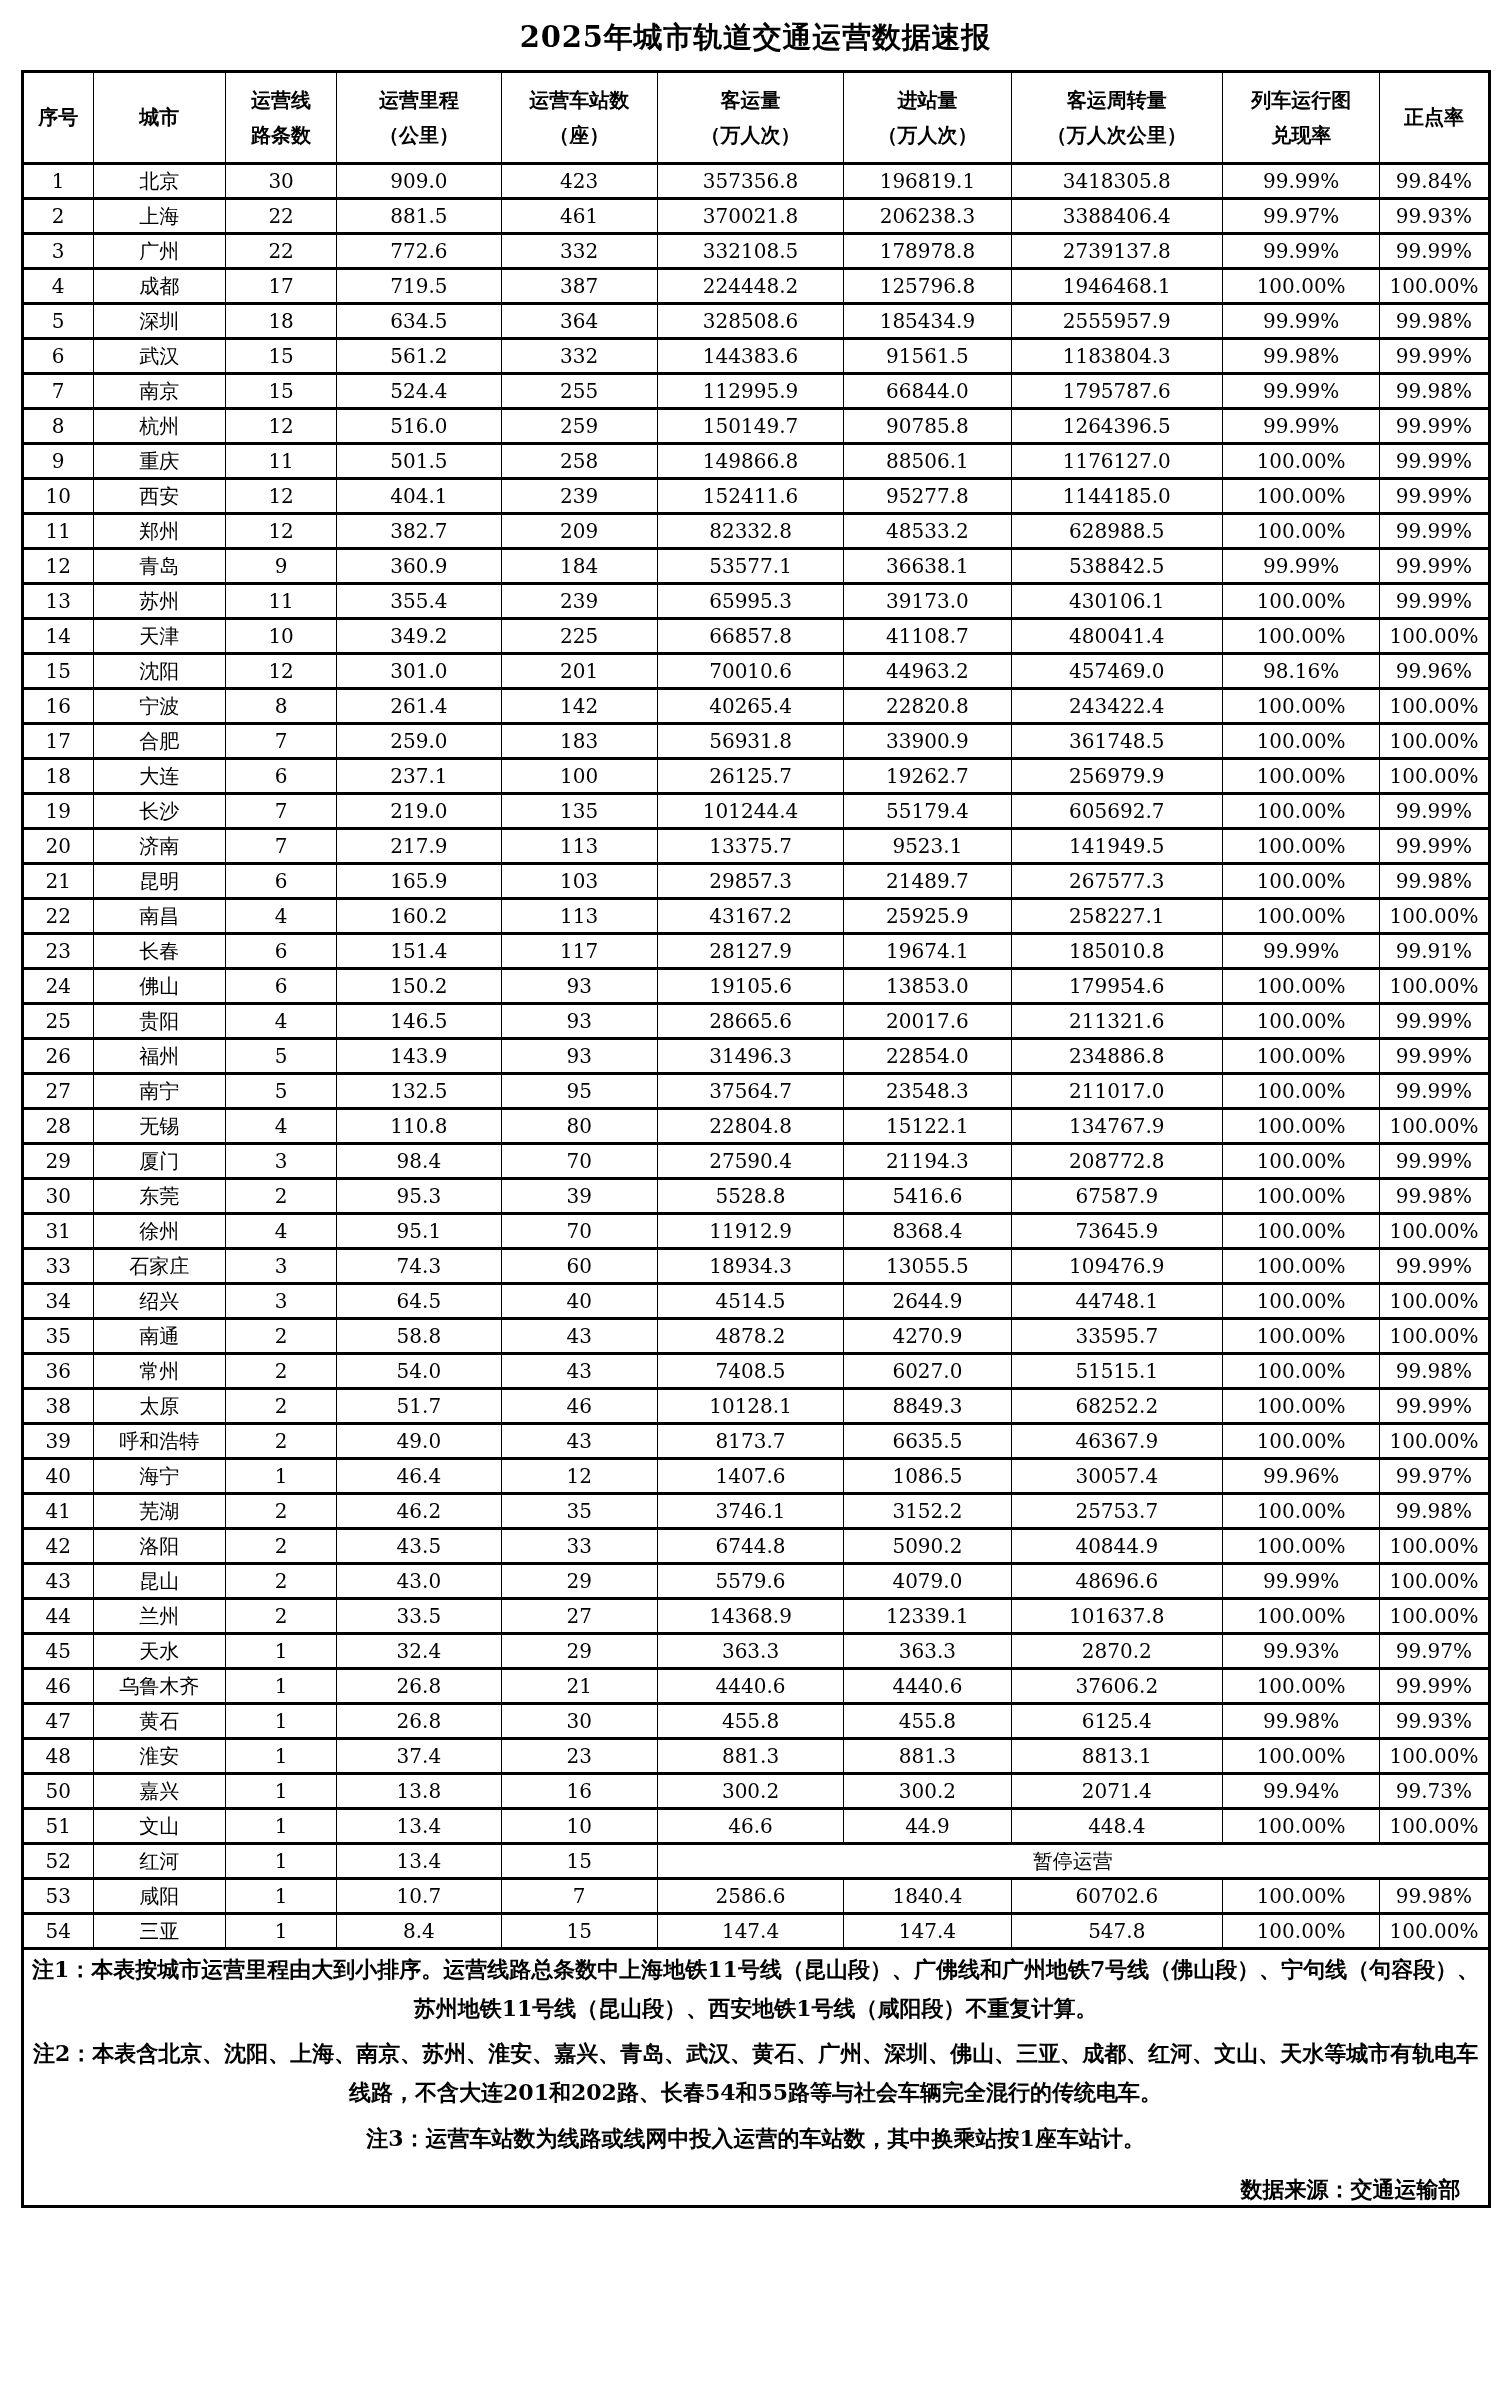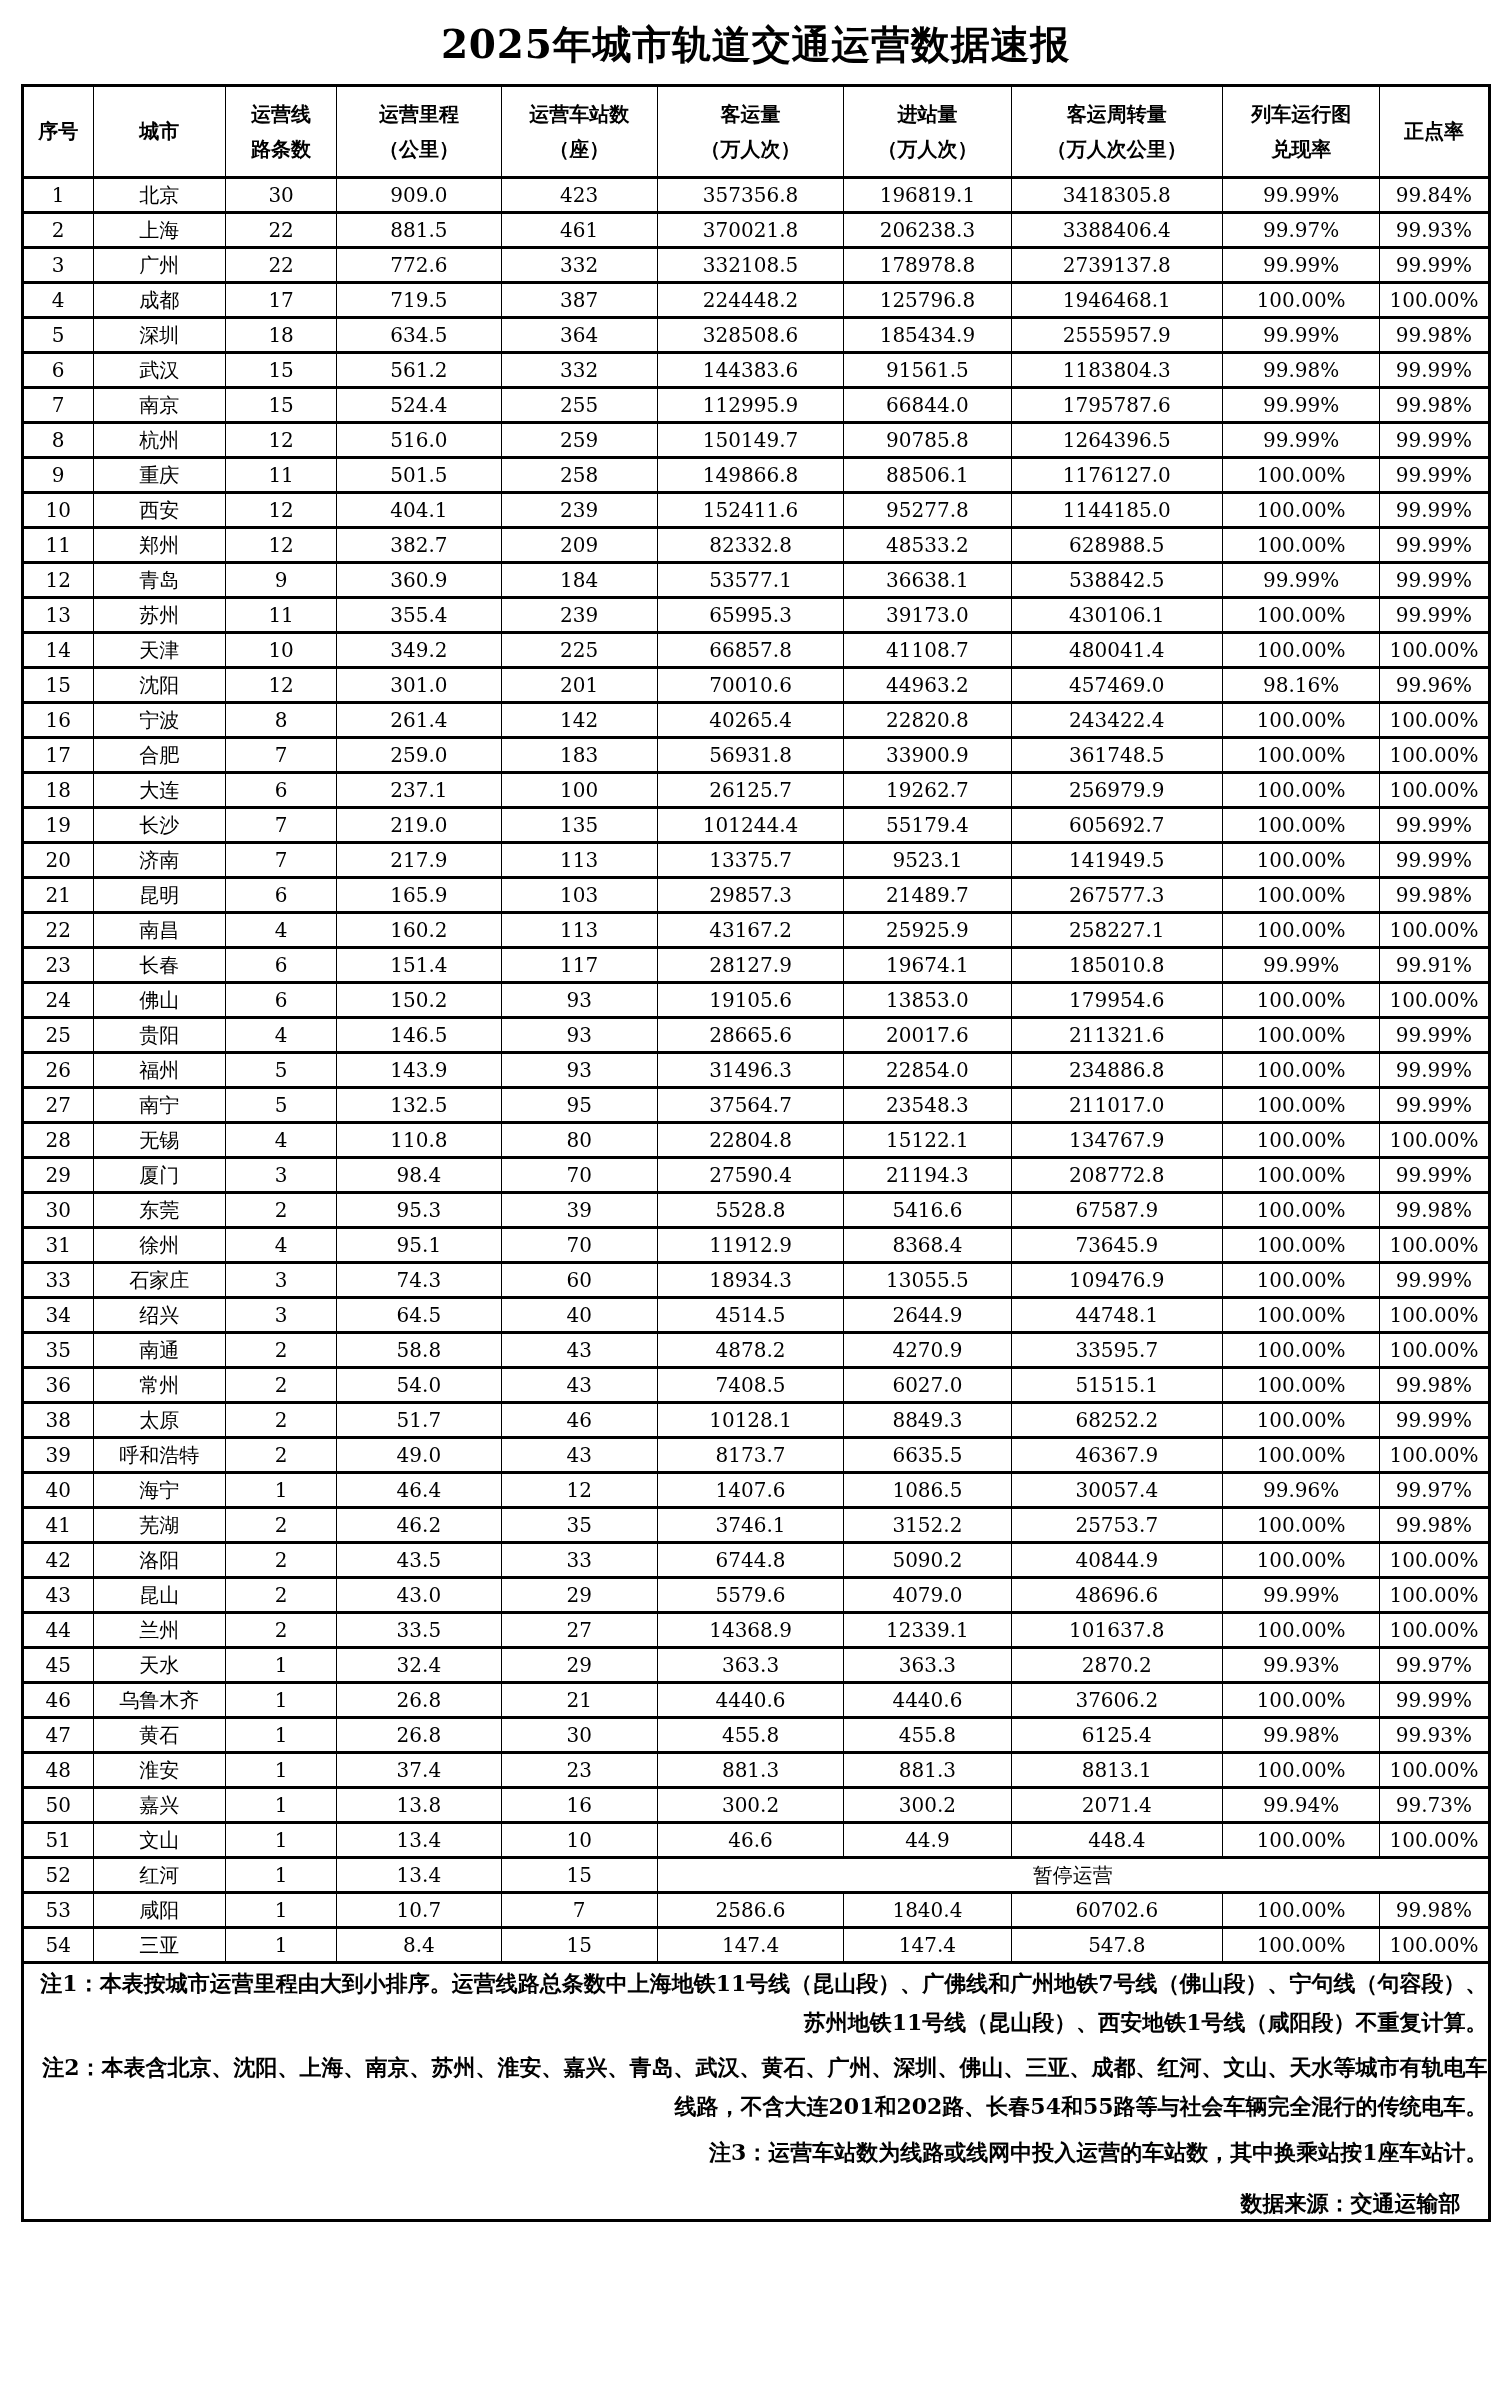--- a/index.html
+++ b/index.html
@@ -12,7 +12,7 @@
   .page{padding:7.6px 20.6px 0 20.6px;}
   .title{
     text-align:center;
-    font-size:39px;
+    font-size:29px;
     font-weight:bold;
     margin:10.7px 0 12.2px 0;
     letter-spacing:0.8px;

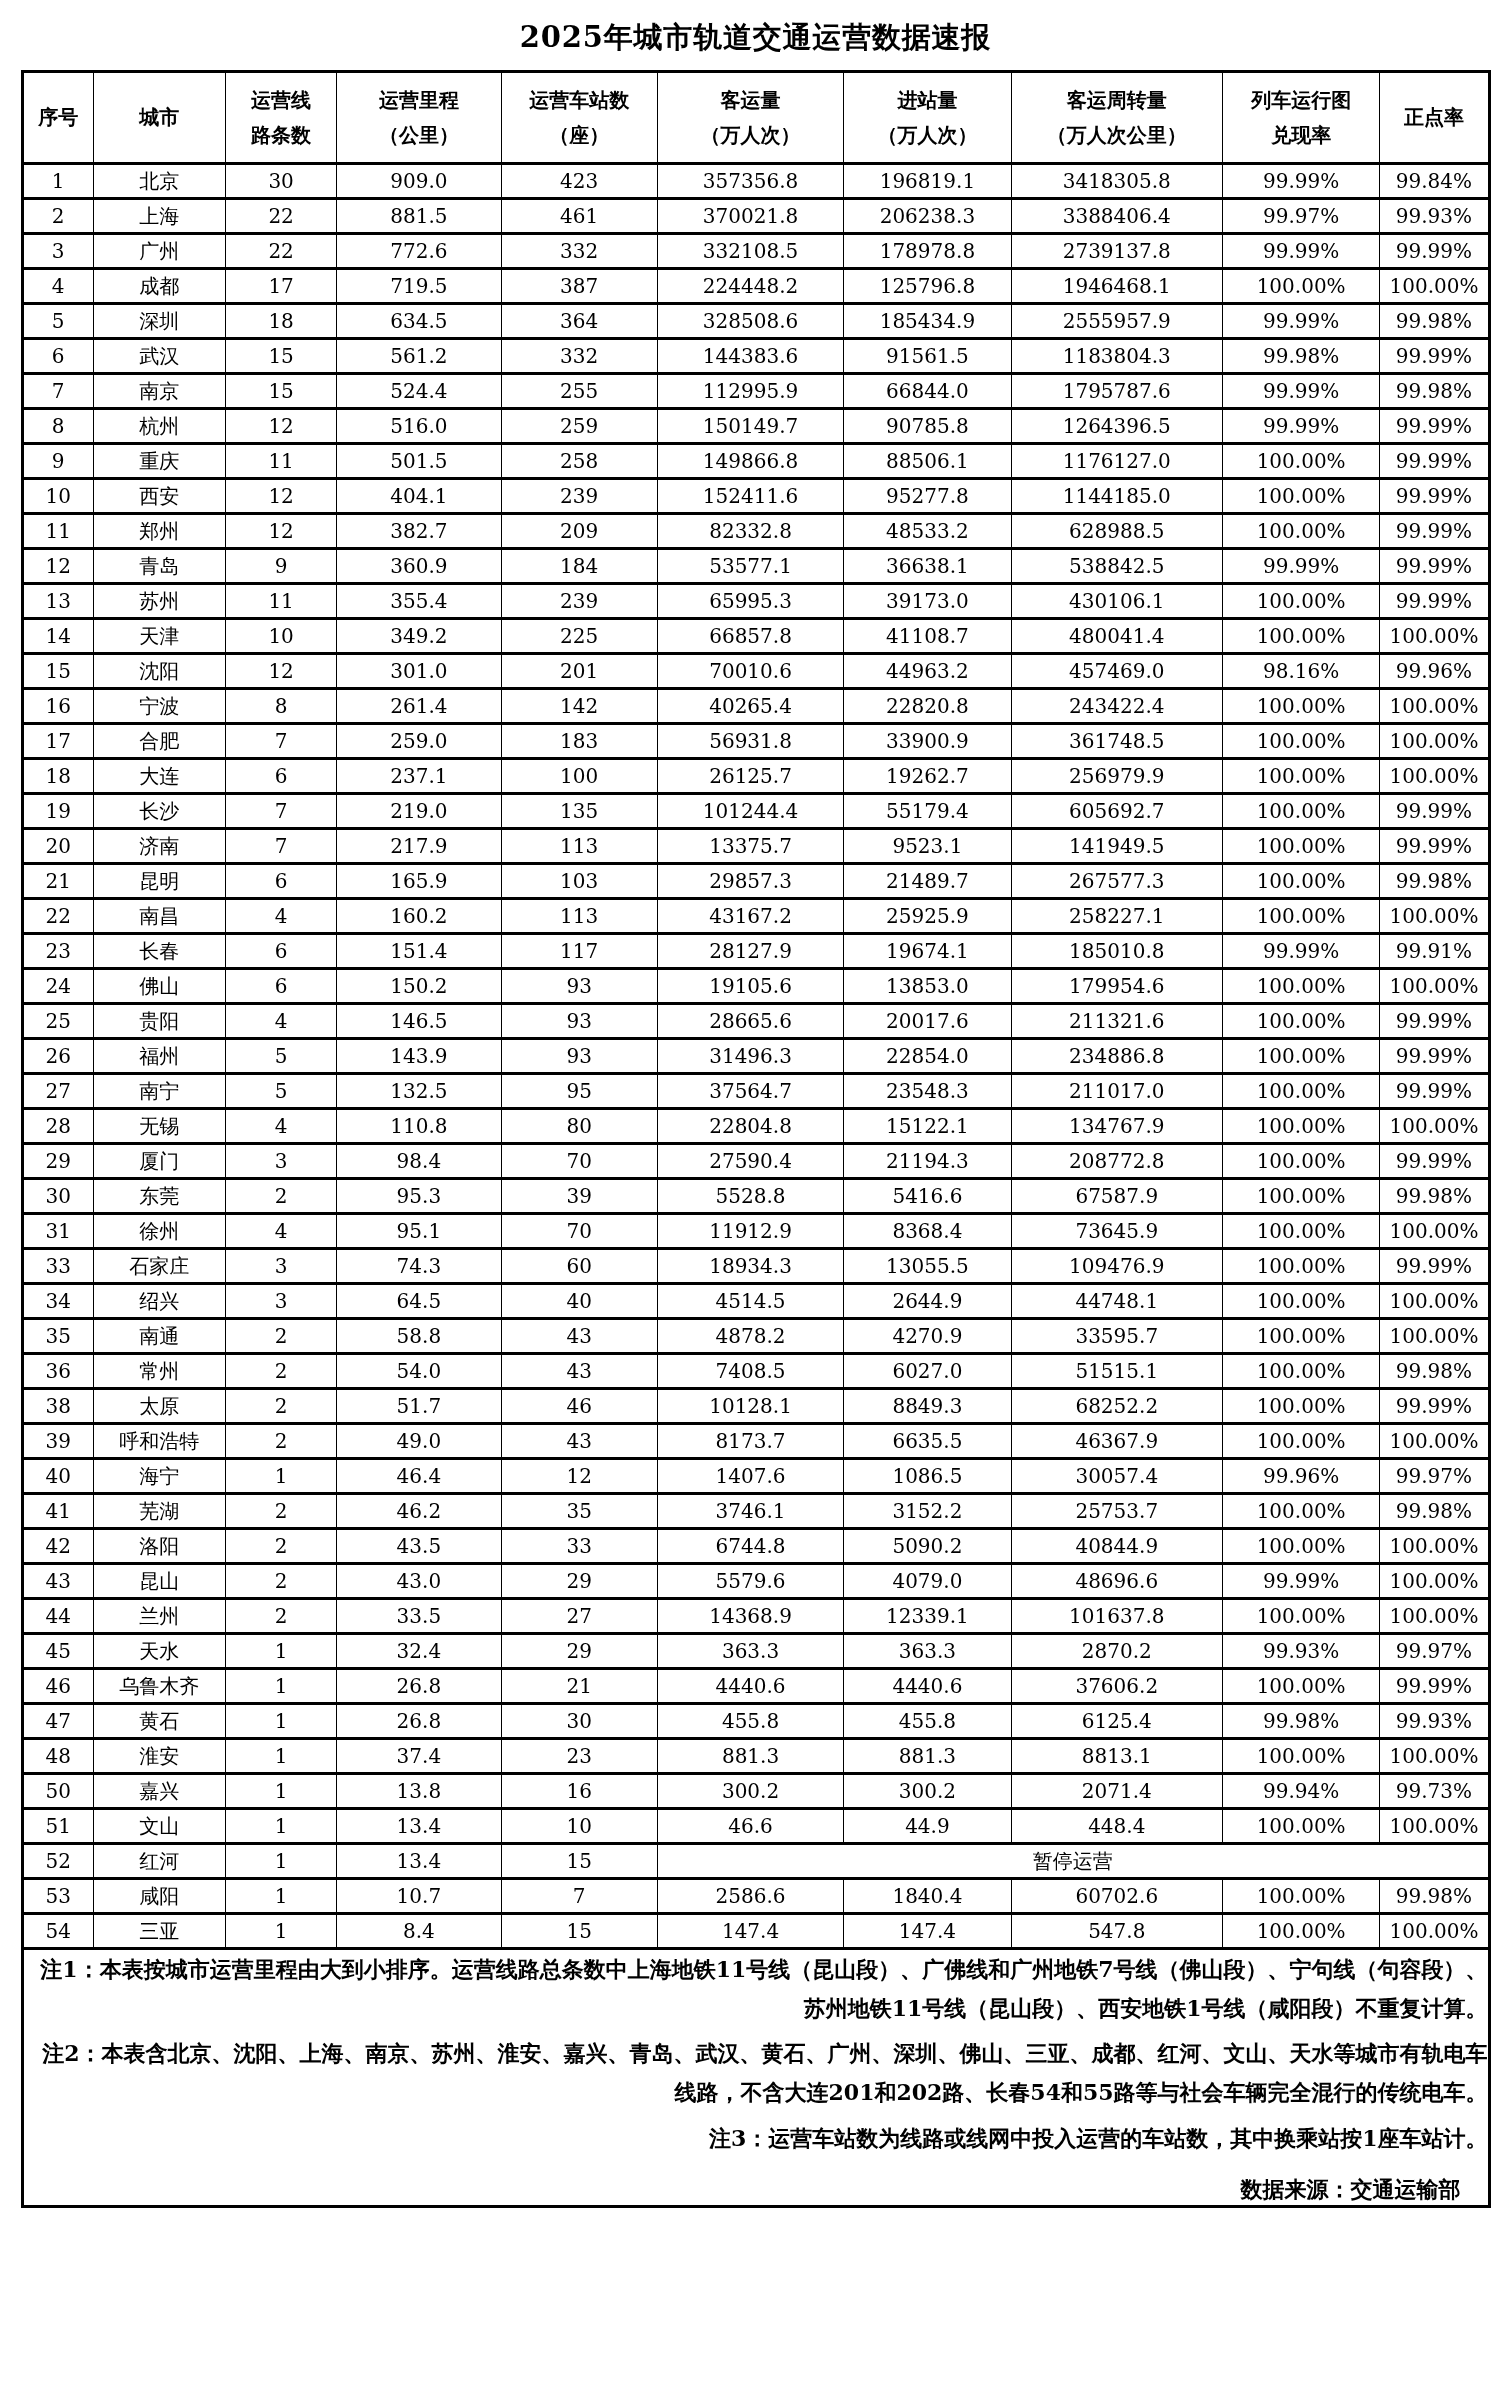--- a/index.html
+++ b/index.html
@@ -55,7 +55,7 @@
     font-size:22px;
     font-weight:bold;
     line-height:1.78;
-    text-align:right;
+    text-align:center;
   }
   .source{
     margin:17px 0 0 0;

